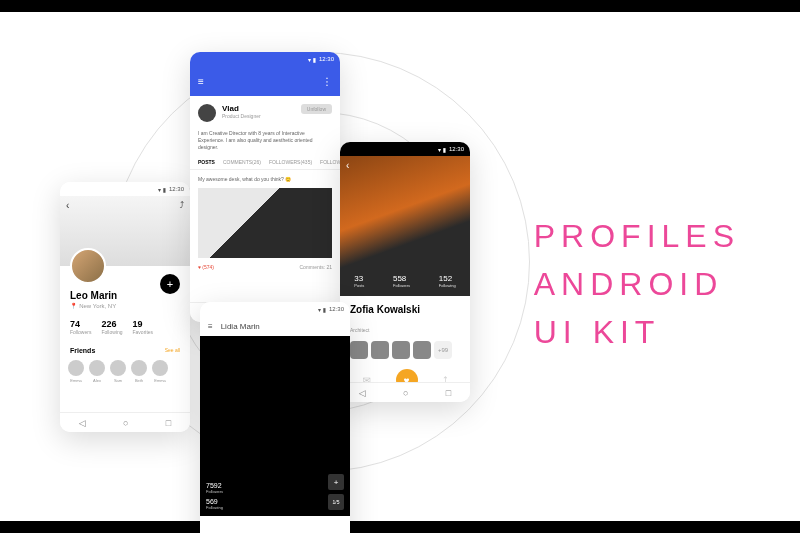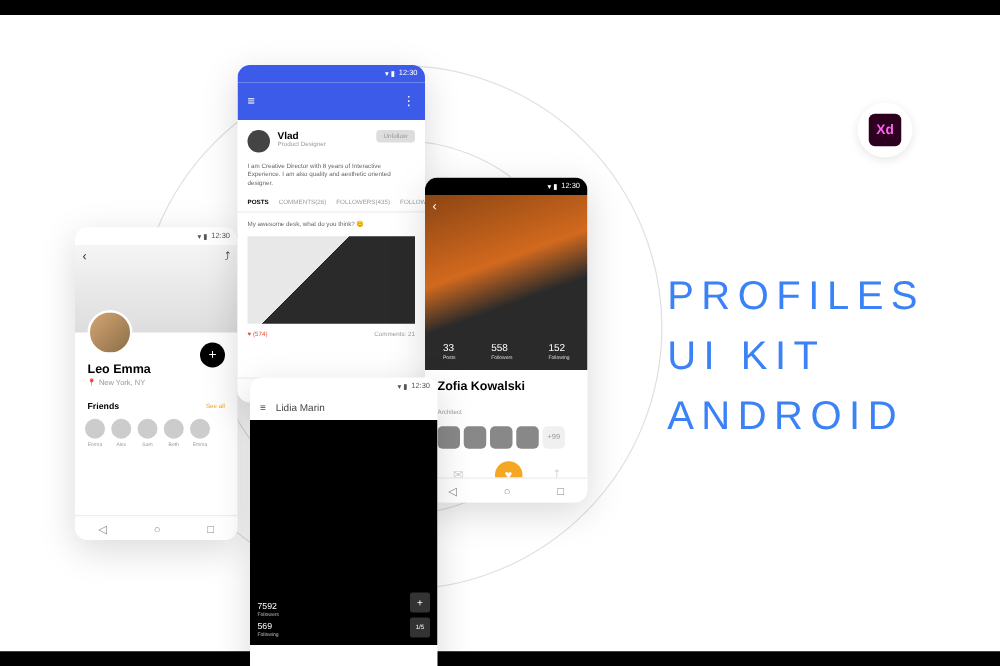--- a/index.html
+++ b/index.html
@@ -88,9 +88,6 @@
     <div>ANDROID</div>
   </div>
 
-  <div class="xd">
-    <div class="xd-box">Xd</div>
-  </div>
 
   <div class="phone p1">
     <div class="statusbar sb-light">

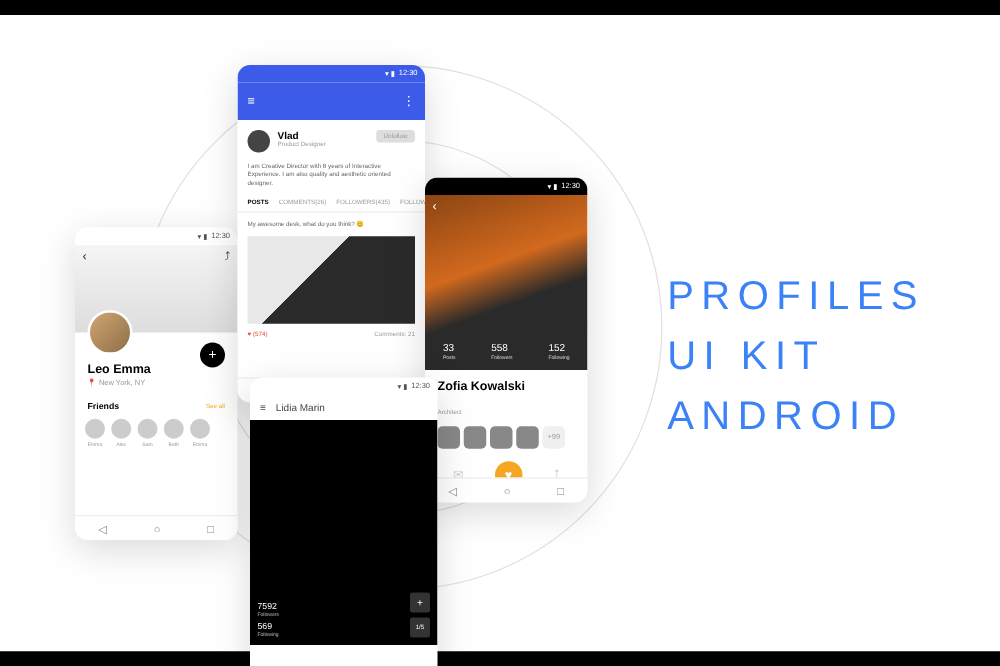--- a/index.html
+++ b/index.html
@@ -8,7 +8,7 @@
 .circle{position:absolute;border:1px solid #e0e0e0;border-radius:50%}
 .c1{width:420px;height:420px;left:110px;top:40px}
 .c2{width:300px;height:300px;left:170px;top:100px}
-.title{position:absolute;right:60px;top:200px;font-size:32px;font-weight:300;letter-spacing:6px;color:#3b82f6;line-height:1.5}
+.title{position:absolute;right:60px;top:200px;font-size:32px;font-weight:300;letter-spacing:6px;color:#ec4899;line-height:1.5}
 .xd{position:absolute;right:70px;top:70px;width:44px;height:44px;border-radius:50%;background:#fff;box-shadow:0 2px 8px rgba(0,0,0,.1);display:flex;align-items:center;justify-content:center}
 .xd-box{width:26px;height:26px;background:#2e001f;border-radius:5px;display:flex;align-items:center;justify-content:center;color:#ff61f6;font-size:11px;font-weight:700}
 .phone{position:absolute;background:#fff;border-radius:10px;box-shadow:0 8px 30px rgba(0,0,0,.15);overflow:hidden}

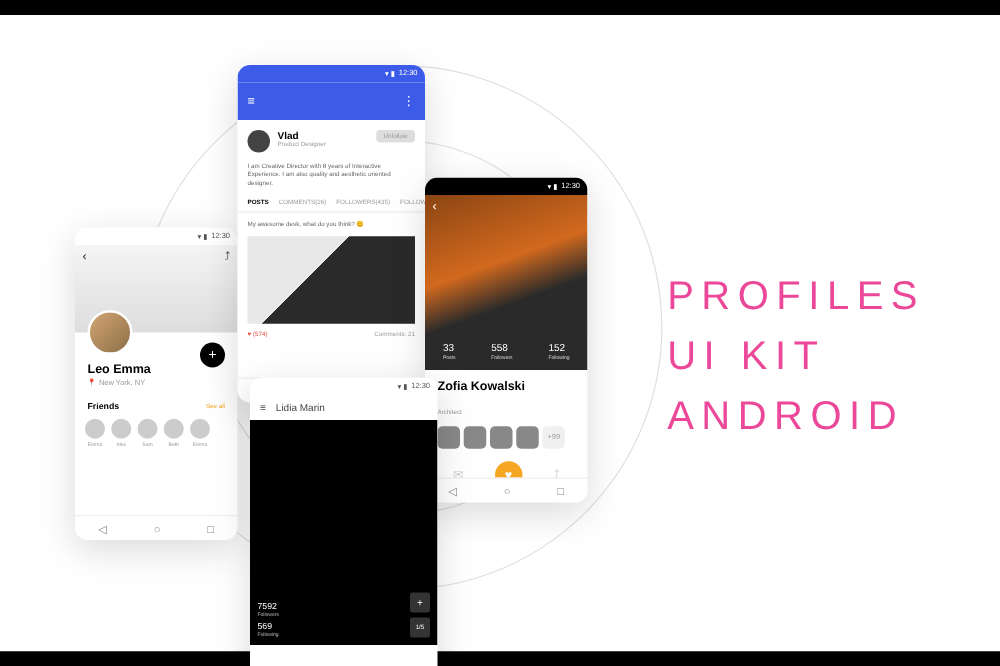--- a/index.html
+++ b/index.html
@@ -100,7 +100,7 @@
       <div class="avatar"></div>
     </div>
     <div class="fab">+</div>
-    <div class="name">Leo Emma</div>
+    <div class="name">Leo Marin</div>
     <div class="loc">📍 New York, NY</div>
     <div class="friends">
       <span>Friends</span>

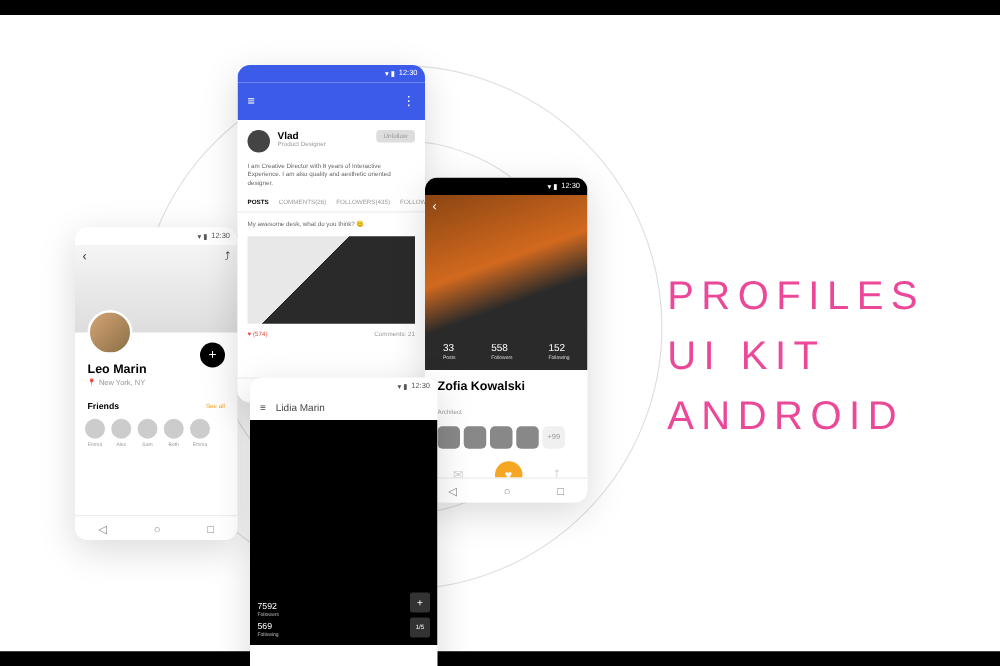--- a/index.html
+++ b/index.html
@@ -102,6 +102,20 @@
     <div class="fab">+</div>
     <div class="name">Leo Marin</div>
     <div class="loc">📍 New York, NY</div>
+    <div class="stats">
+      <div>
+          <div class="stat">74</div>
+          <span class="statl">Followers</span>
+        </div>
+      <div>
+          <div class="stat">226</div>
+          <span class="statl">Following</span>
+        </div>
+      <div>
+          <div class="stat">19</div>
+          <span class="statl">Favorites</span>
+        </div>
+    </div>
     <div class="friends">
       <span>Friends</span>
       <span class="seeall">See all</span>

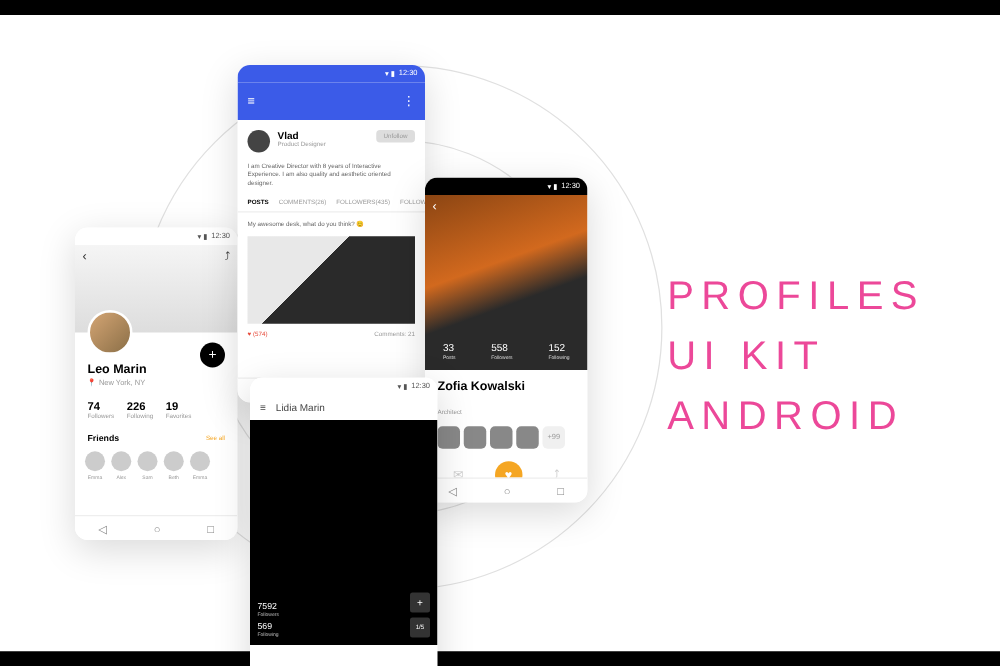--- a/index.html
+++ b/index.html
@@ -84,8 +84,8 @@
 
   <div class="title">
     <div>PROFILES</div>
+    <div>ANDROID</div>
     <div>UI KIT</div>
-    <div>ANDROID</div>
   </div>
 
 

